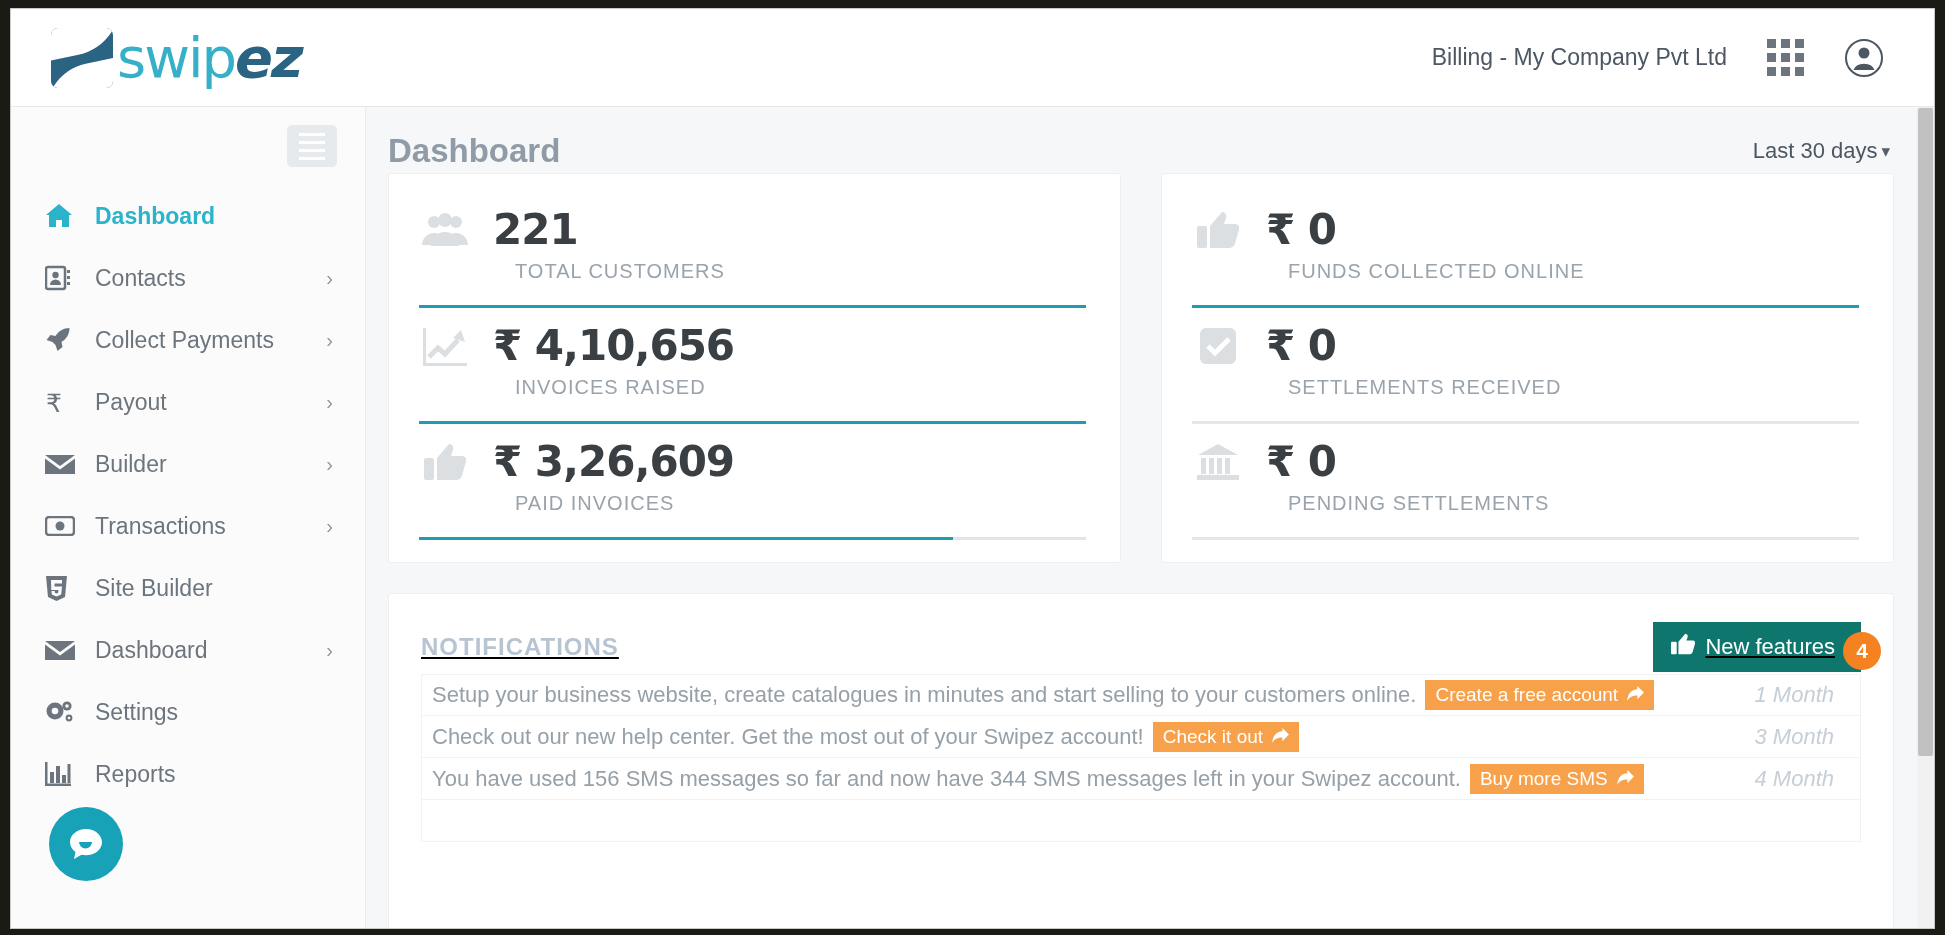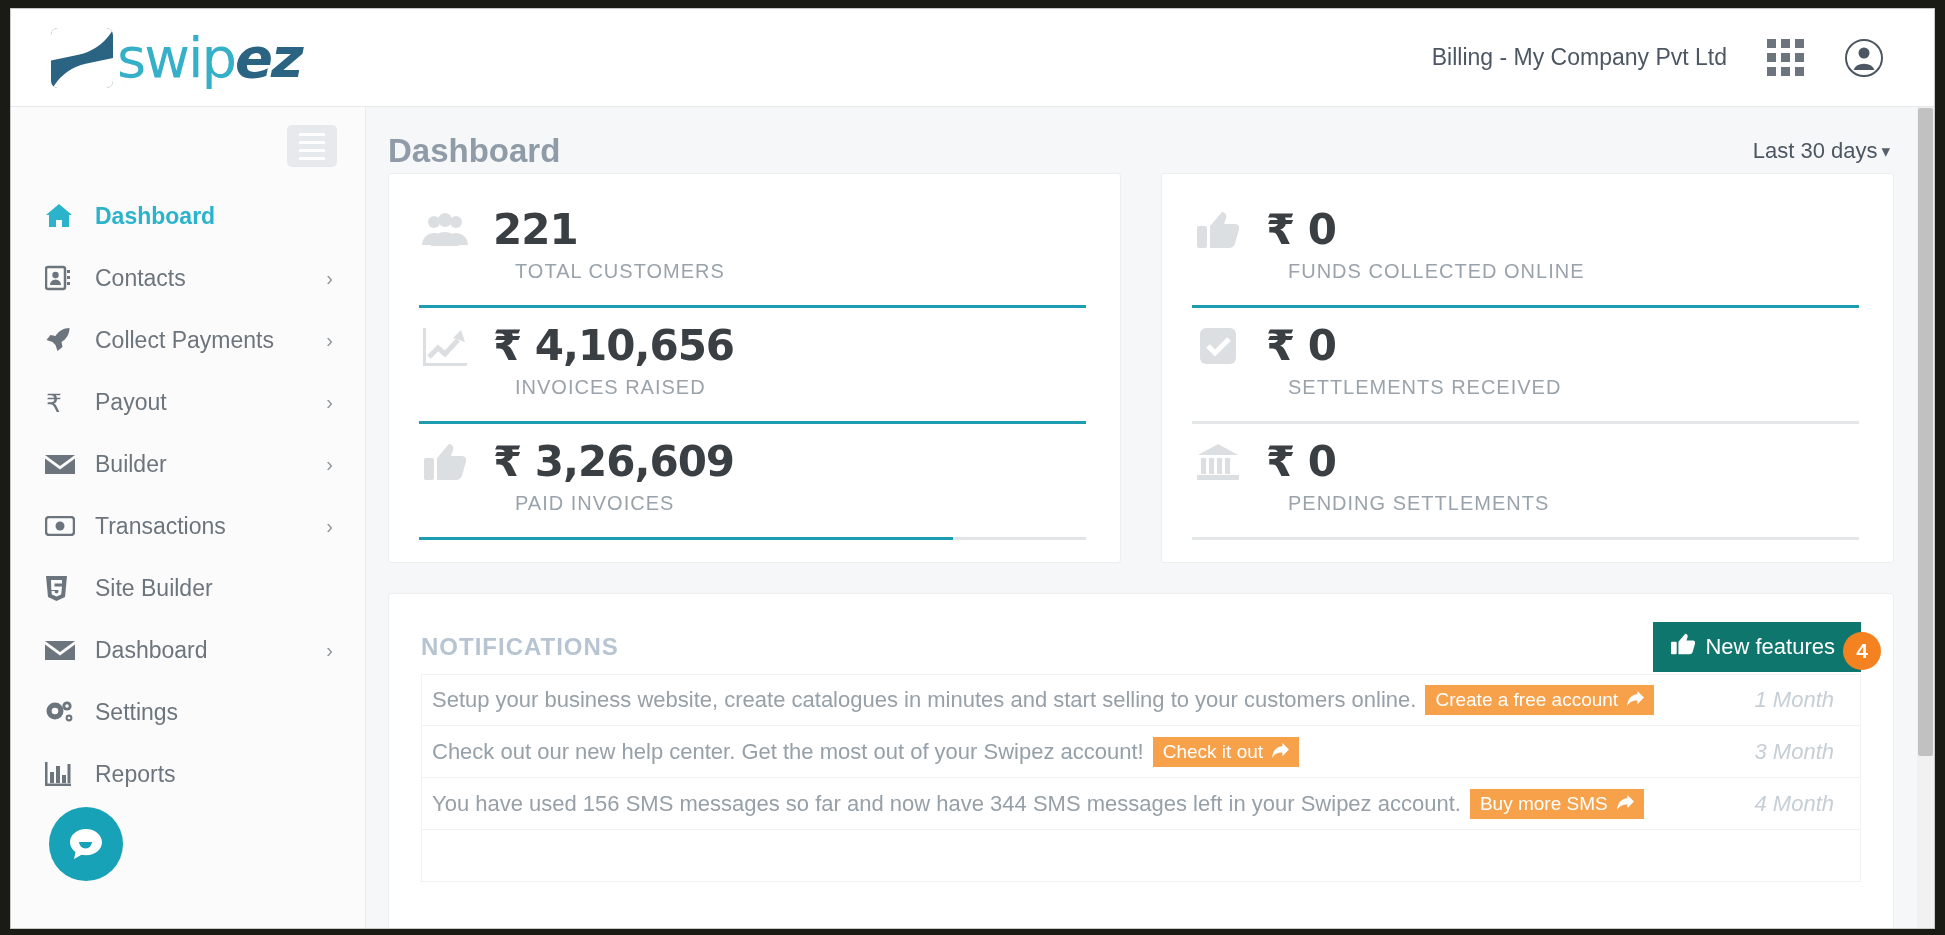--- a/index.html
+++ b/index.html
@@ -129,7 +129,7 @@
     border: 1px solid #eceef0; border-radius: 3px;
     padding: 26px 32px 0 32px; height: 392px; overflow: hidden;
   }
-  #notif-head { display: flex; align-items: center; height: 54px; }
+  #notif-head { display: flex; align-items: center; height: 54px; text-decoration: underline; }
   #notif-title { font-size: 24px; color: #b7c4d2; font-weight: 700; letter-spacing: 1px; }
   #new-features {
     margin-left: auto; position: relative;

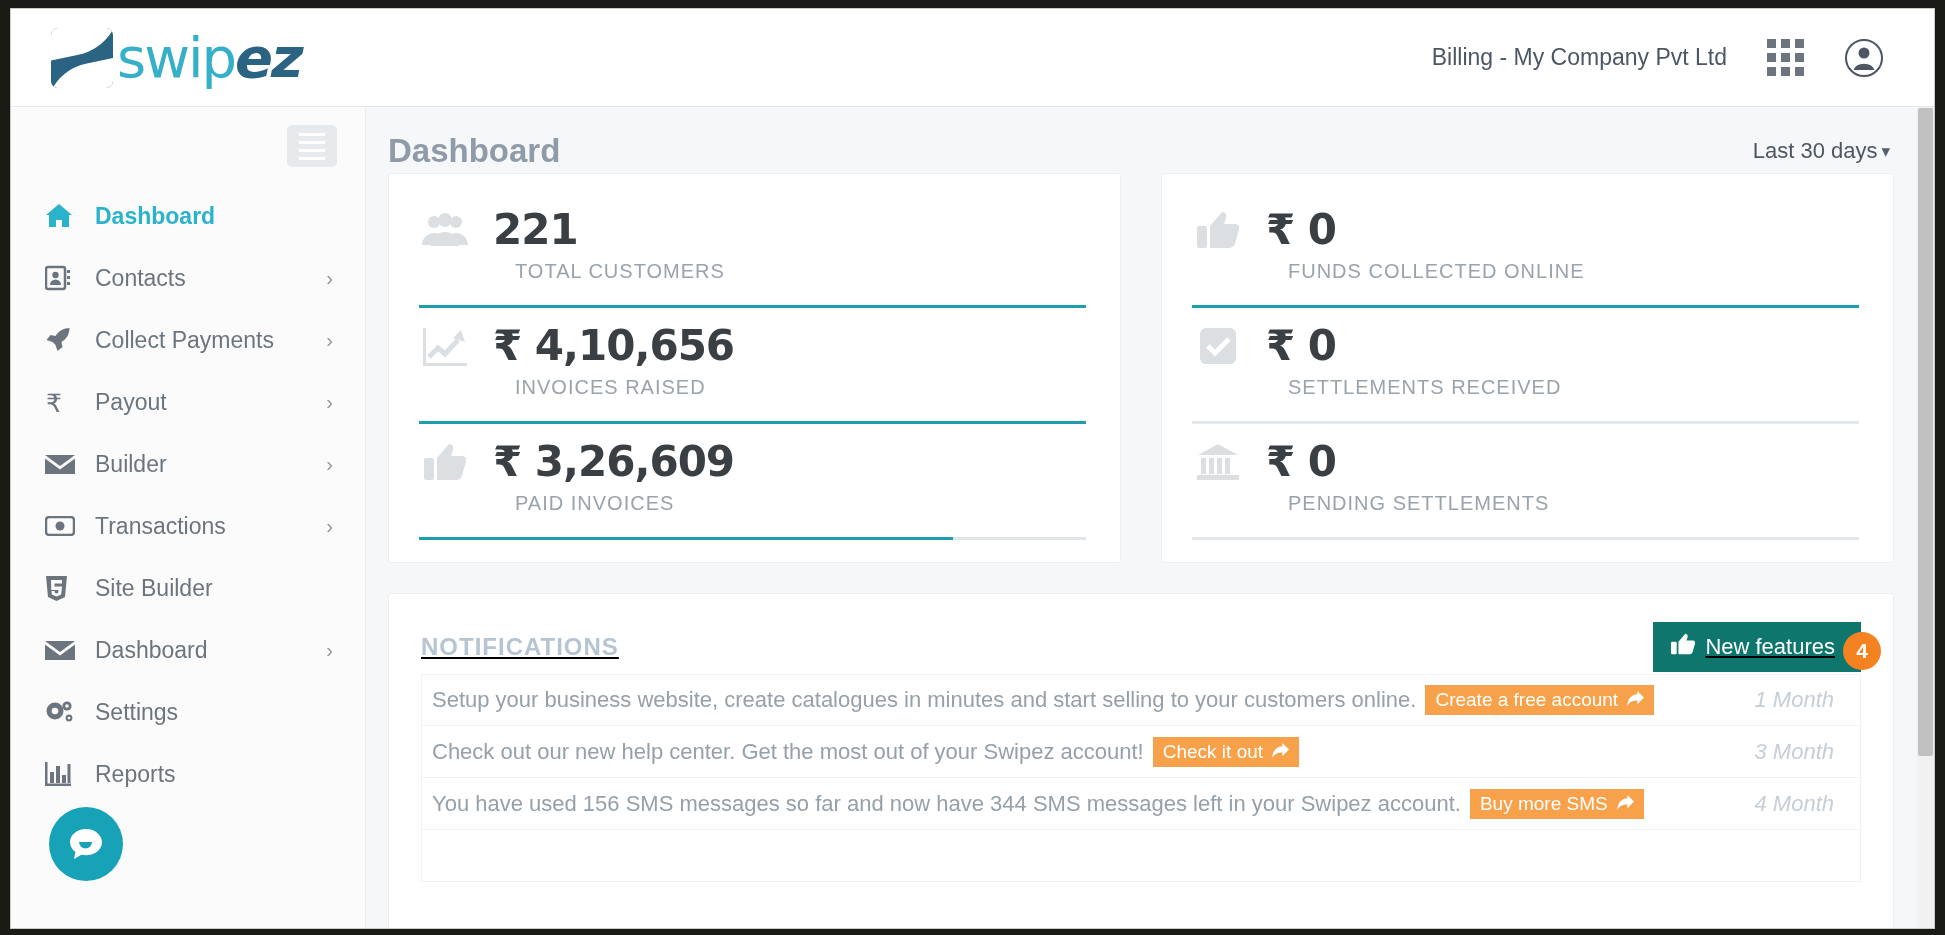--- a/index.html
+++ b/index.html
@@ -144,7 +144,7 @@
   }
   .notif-row {
     display: flex; align-items: center; border: 1px solid #f0f2f4;
-    height: 52px; padding: 0 8px 0 10px; font-size: 22px; color: #96a0a8;
+    height: 42px; padding: 0 8px 0 10px; font-size: 22px; color: #96a0a8;
   }
   .notif-row + .notif-row { border-top: none; }
   .notif-text { white-space: nowrap; }

